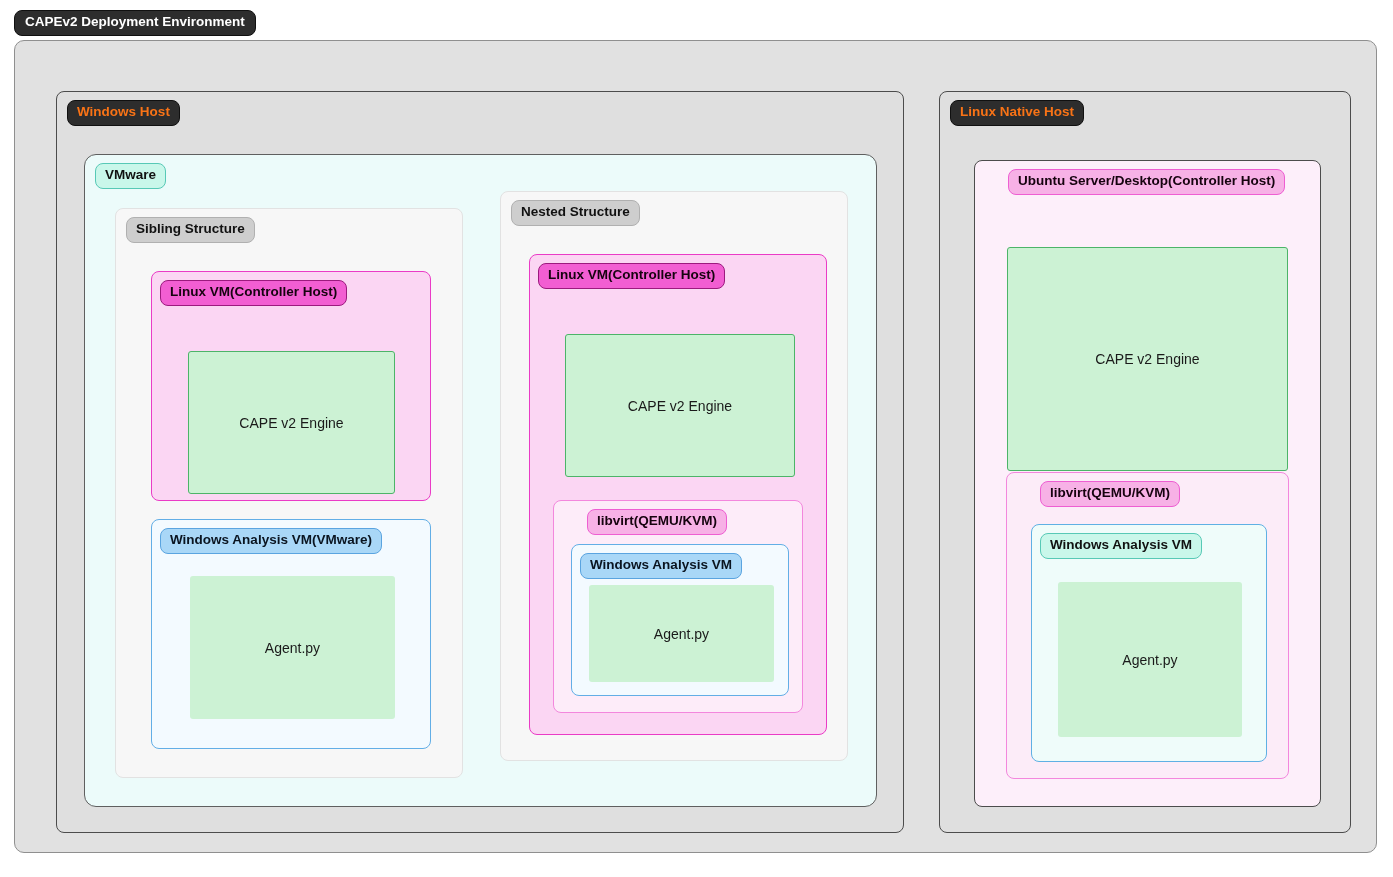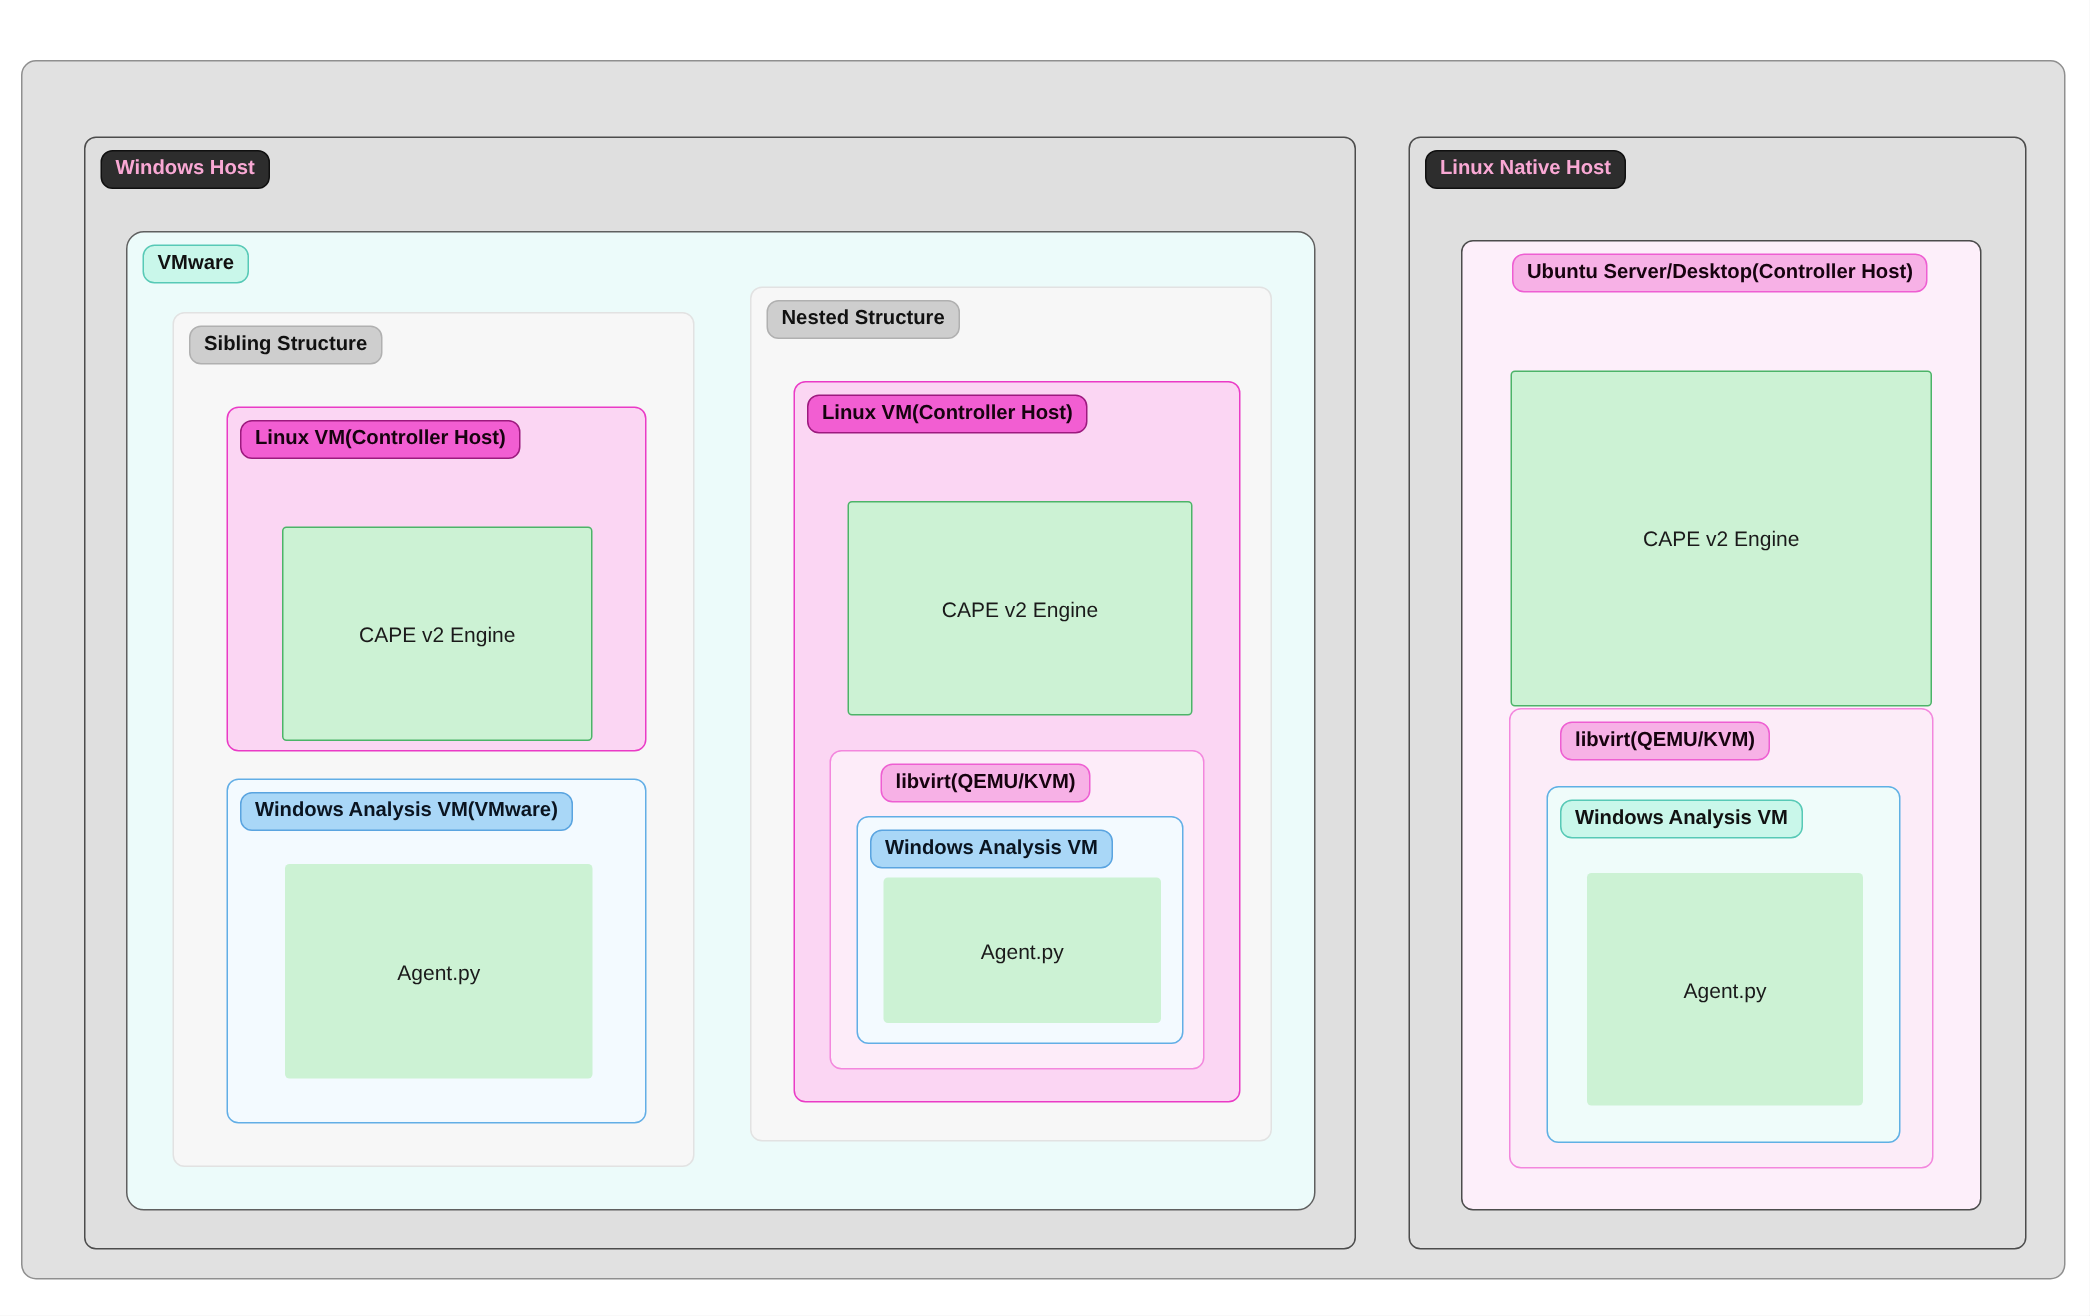--- a/index.html
+++ b/index.html
@@ -68,6 +68,7 @@
 
 <div class="stage">
 
+  <span class="badge-title">CAPEv2 Deployment Environment</span>
 
   <div class="box outer">
 

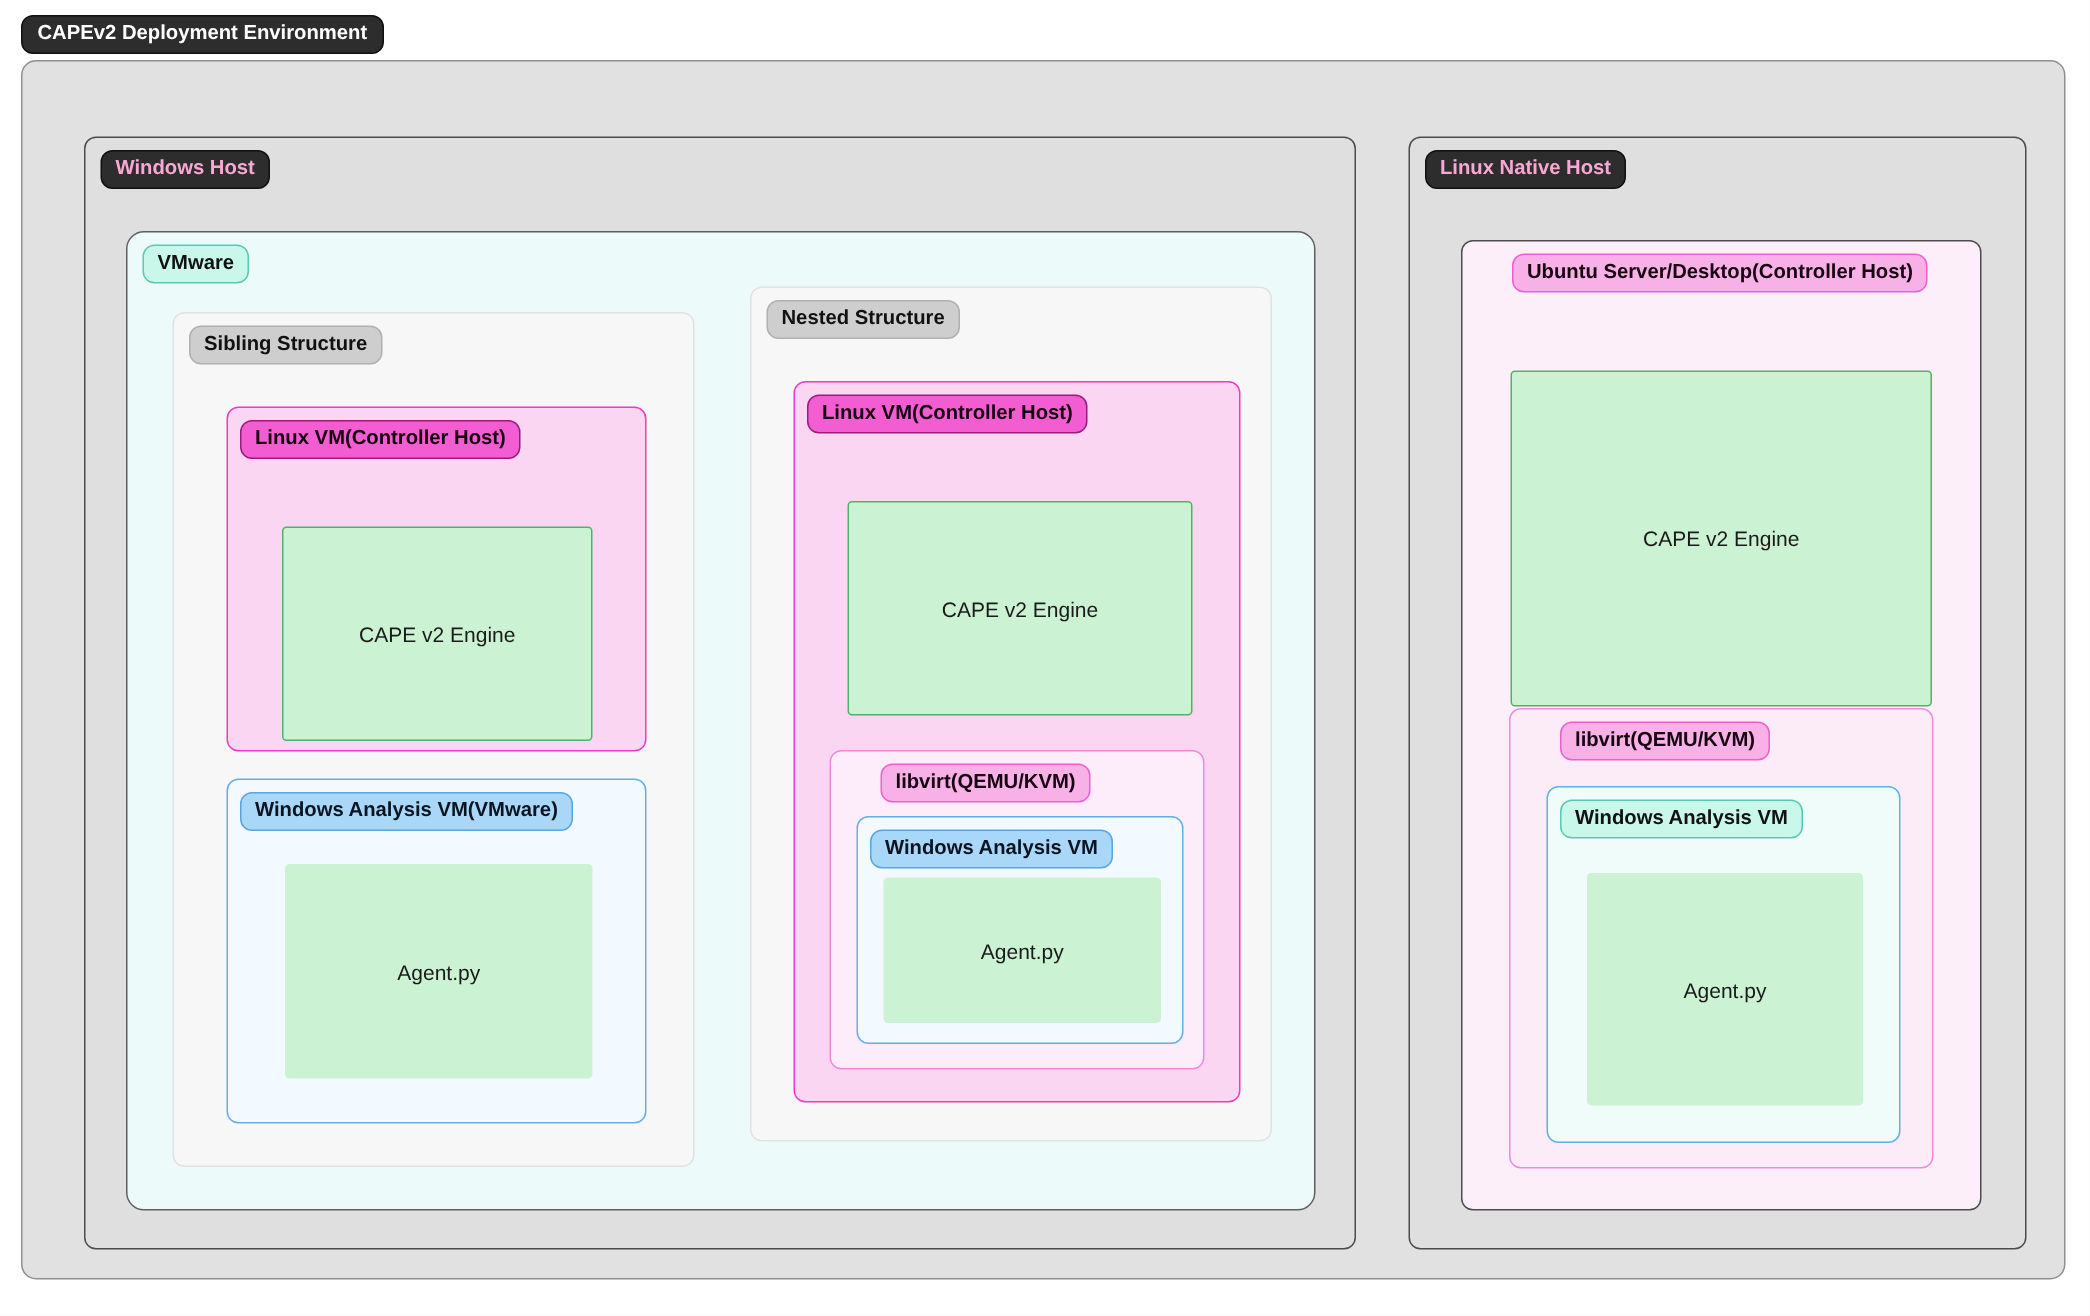--- a/index.html
+++ b/index.html
@@ -53,7 +53,7 @@
   .green-soft    {background:#ccf2d4;border:none;border-radius:3px;}
 
   
-  .badge-dark   {background:#2d2d2d;border-color:#101010;color:#f9a8d4;}
+  .badge-dark   {background:#2d2d2d;border-color:#101010;color:#f97316;}
   .badge-title  {position:absolute;top:10px;left:14px;background:#2d2d2d;border:1px solid #101010;color:#ffffff;
                  padding:3px 10px 4px;border-radius:8px;font-size:13.5px;font-weight:600;line-height:1.25;white-space:nowrap;}
   .badge-mint   {background:#c9f7ea;border-color:#57c9b6;color:#111111;}

